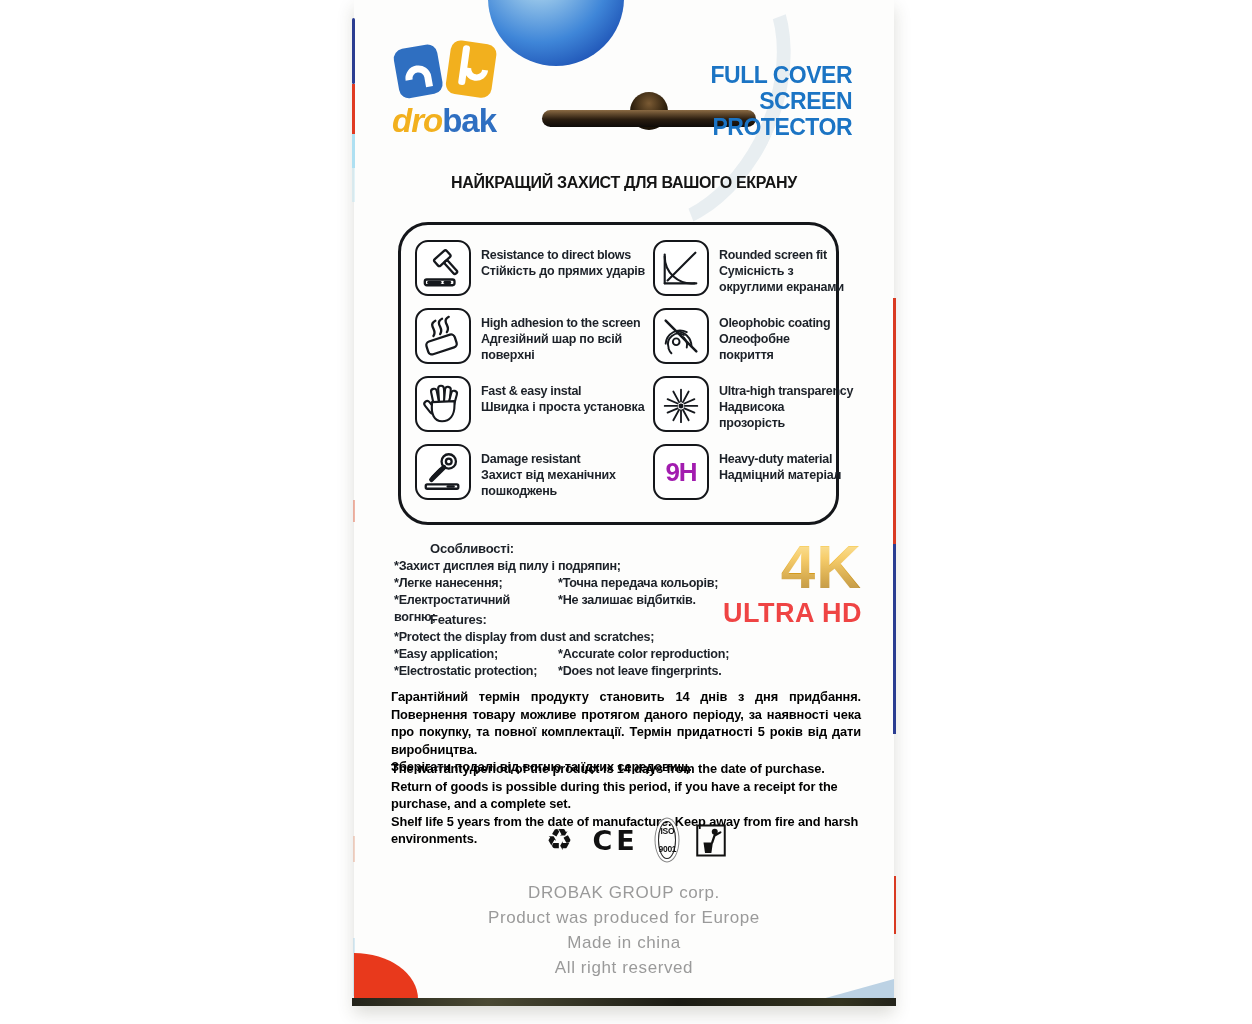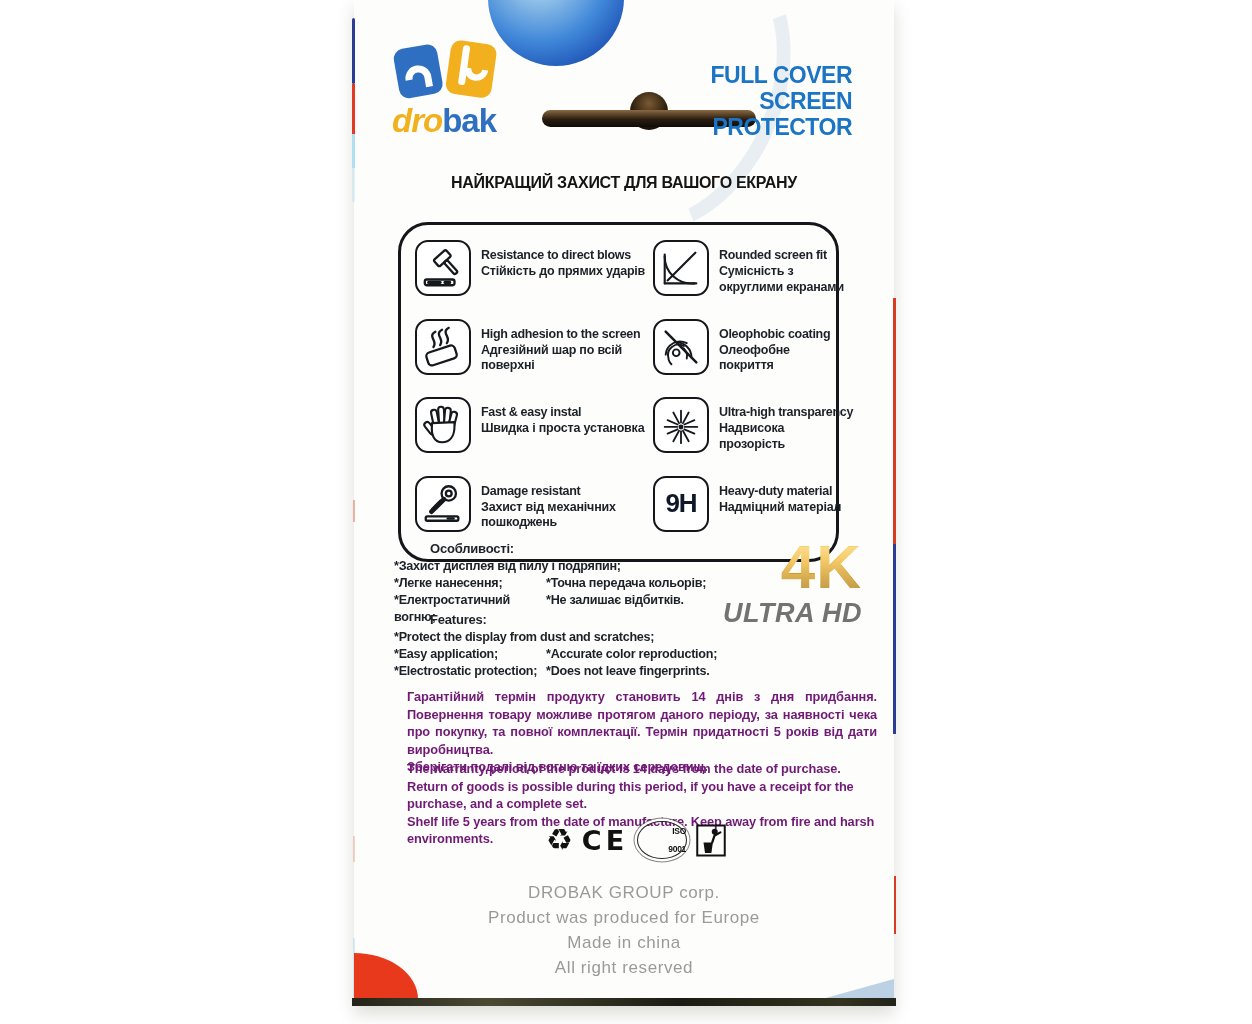--- a/index.html
+++ b/index.html
@@ -60,7 +60,7 @@
              font-size:16px; font-weight:800; color:#151515; letter-spacing:-.3px; }
 
   
-  .fbox { position:absolute; left:44px; top:222px; width:441px; height:340px;
+  .fbox { position:absolute; left:44px; top:222px; width:441px; height:303px;
           border:3px solid #14161a; border-radius:30px; padding:15px 8px 15px 14px;
           display:grid; grid-template-columns:238px 1fr; }
   .fcol { display:flex; flex-direction:column; justify-content:space-between; }

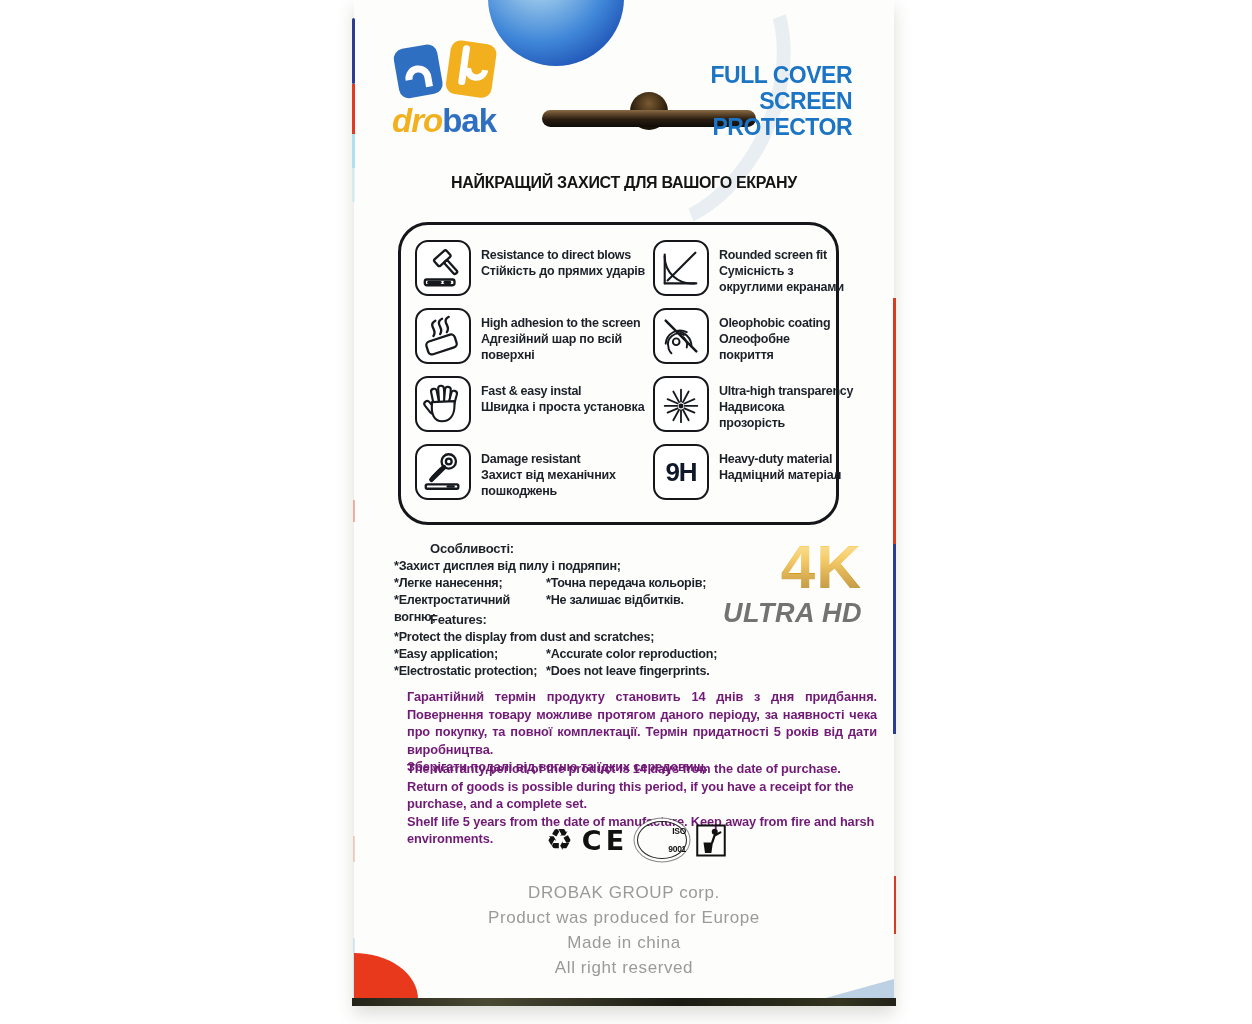--- a/index.html
+++ b/index.html
@@ -71,7 +71,7 @@
   .f-en { font-size:12.5px; font-weight:700; letter-spacing:-.3px; white-space:nowrap; line-height:17px; }
   .f-uk { font-size:12.5px; font-weight:700; letter-spacing:-.2px; line-height:15.5px; max-width:128px; }
   .fcol.left .f-uk { max-width:170px; }
-  .nineH { font-size:26px; font-weight:700; color:#0f172a; letter-spacing:-1px; }
+  .nineH { font-size:26px; font-weight:700; color:#a21caf; letter-spacing:-1px; }
   .ficon svg { display:block; }
 
   

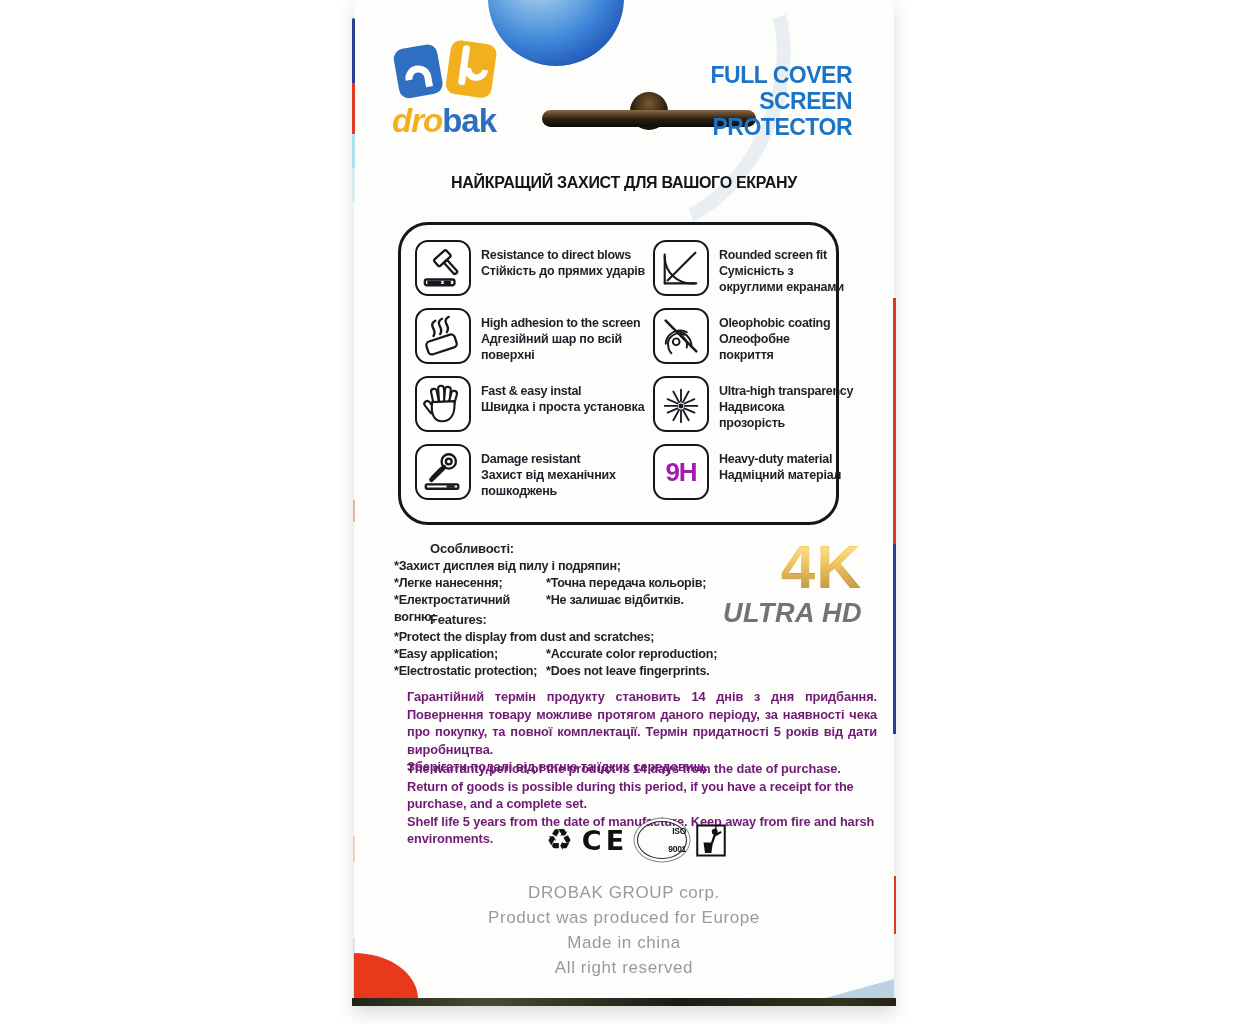--- a/index.html
+++ b/index.html
@@ -80,7 +80,7 @@
   .blist.en { top:612px; }
   .blist h4 { font-size:13px; font-weight:800; letter-spacing:-.2px; margin-bottom:2px;margin-left:36px; }
   .blist .line, .blist .cols div { font-size:12.6px; font-weight:700; letter-spacing:-.25px; line-height:17px; }
-  .blist .cols { display:grid; grid-template-columns:148px auto; column-gap:4px; }
+  .blist .cols { display:grid; grid-template-columns:148px auto; column-gap:16px; }
 
   
   .badge4k { position:absolute; right:32px; top:538px; width:142px; text-align:right; }

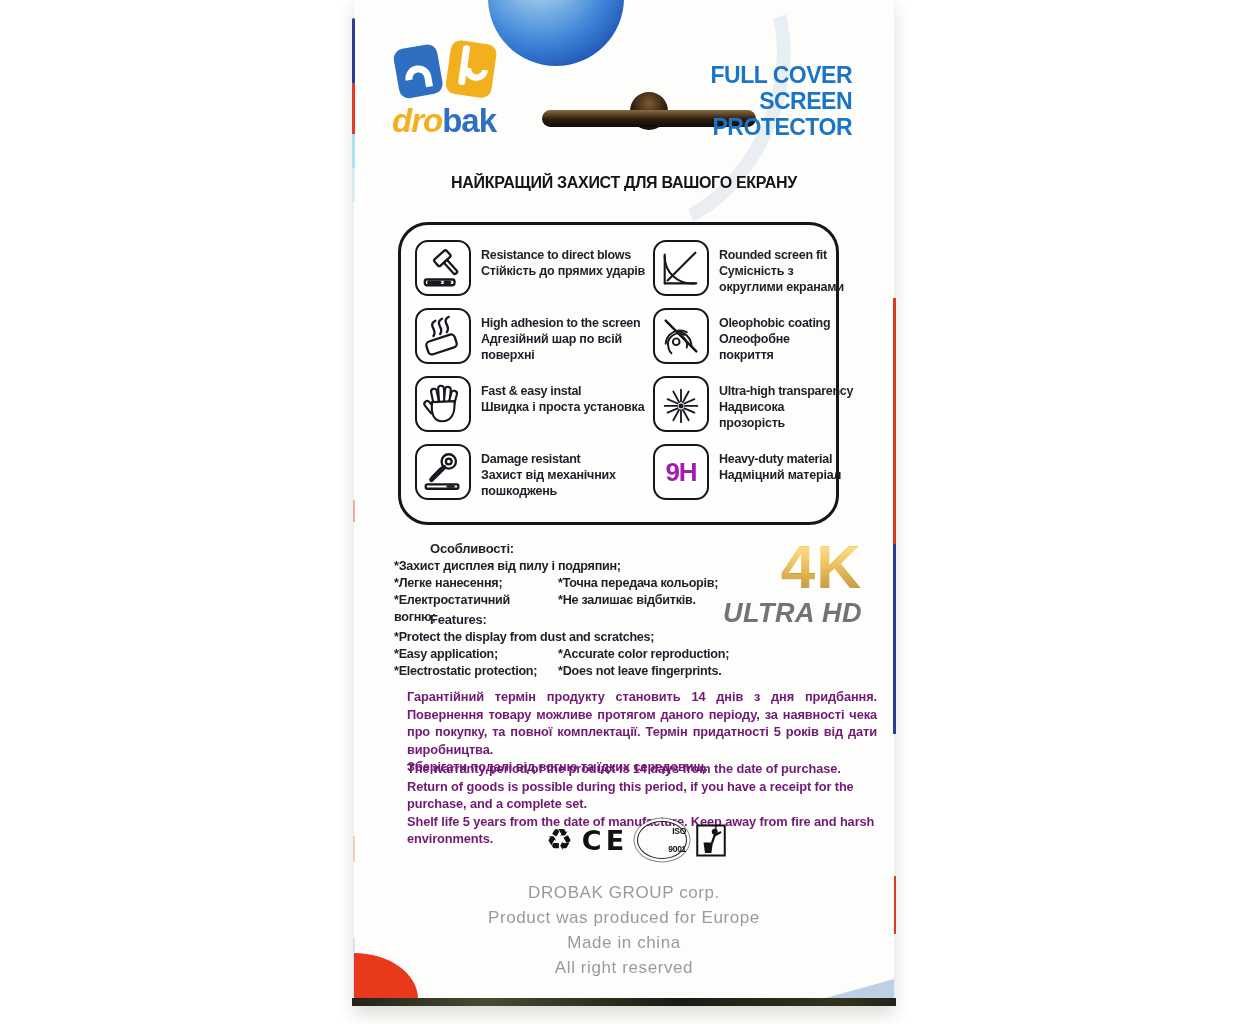--- a/index.html
+++ b/index.html
@@ -90,7 +90,7 @@
     -webkit-background-clip:text; background-clip:text; color:transparent;
     text-shadow:0 1px 0 rgba(255,255,255,.25);
   }
-  .badge4k .sub { font-size:27px; font-weight:800; color:#737373; letter-spacing:.5px; margin-top:2px;font-style:italic; }
+  .badge4k .sub { font-size:27px; font-weight:800; color:#ef4444; letter-spacing:.5px; margin-top:2px; }
 
   
   .warranty { position:absolute; left:37px; width:470px; color:#701a75;margin-left:16px; }

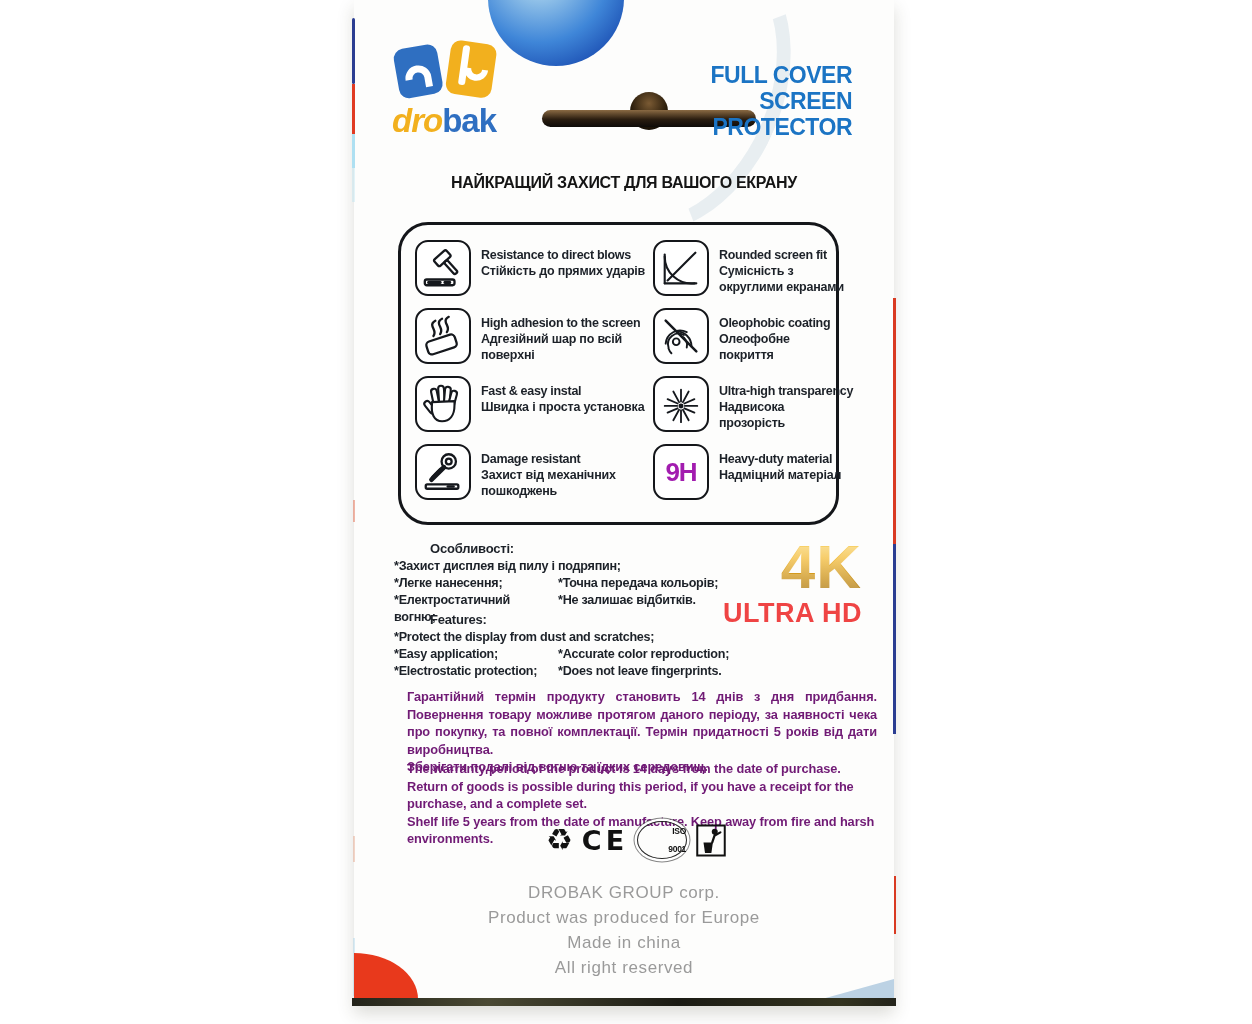--- a/index.html
+++ b/index.html
@@ -93,7 +93,7 @@
   .badge4k .sub { font-size:27px; font-weight:800; color:#ef4444; letter-spacing:.5px; margin-top:2px; }
 
   
-  .warranty { position:absolute; left:37px; width:470px; color:#701a75;margin-left:16px; }
+  .warranty { position:absolute; left:37px; width:470px; color:#000000; }
   .warranty.uk { top:688px; }
   .warranty.en { top:760px; }
   .warranty p { font-size:12.8px; font-weight:600; line-height:17.5px; letter-spacing:-.1px; }

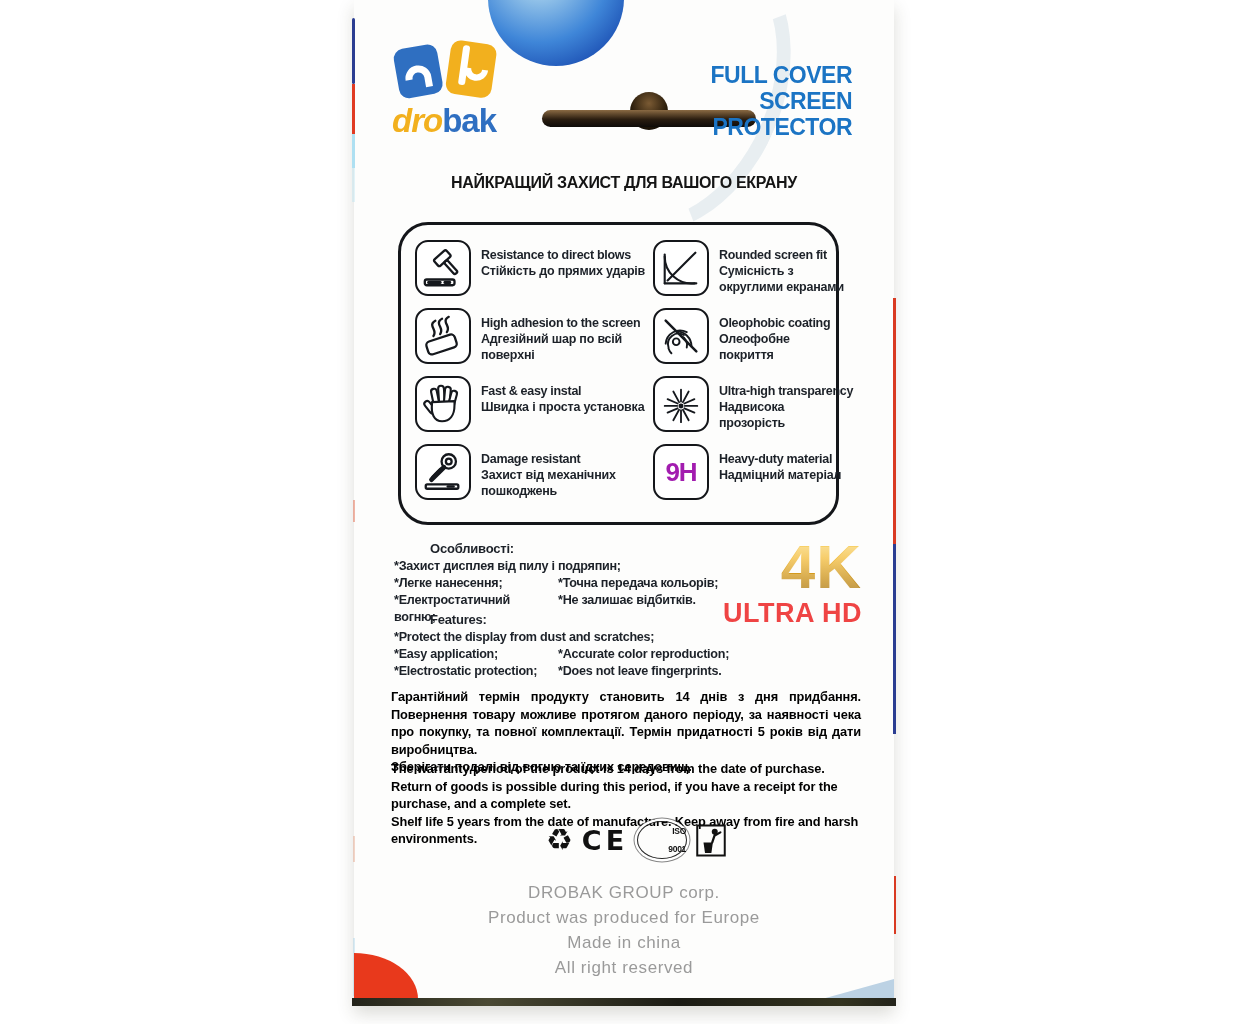--- a/index.html
+++ b/index.html
@@ -104,9 +104,9 @@
            display:flex; align-items:center; justify-content:space-between; color:#111; }
   .recycle { font-size:30px; line-height:30px; font-family:"DejaVu Sans", sans-serif; }
   .ce { font-size:27px; font-weight:700; letter-spacing:4px; font-family:"DejaVu Sans", sans-serif; }
-  .iso { width:50px; height:38px; border-radius:50%; border:1.5px solid #222;
+  .iso { width:18px; height:38px; border-radius:50%; border:1.5px solid #222;
          box-shadow:0 0 0 2.5px #fff, 0 0 0 3.5px rgba(34,34,34,.55);
-         display:flex; flex-direction:column; align-items:flex-end; justify-content:center;gap:9px; }
+         display:flex; flex-direction:column; align-items:center; justify-content:center;gap:9px; }
   .iso span { font-size:8.5px; font-weight:800; line-height:9px; letter-spacing:-.3px; }
 
   

